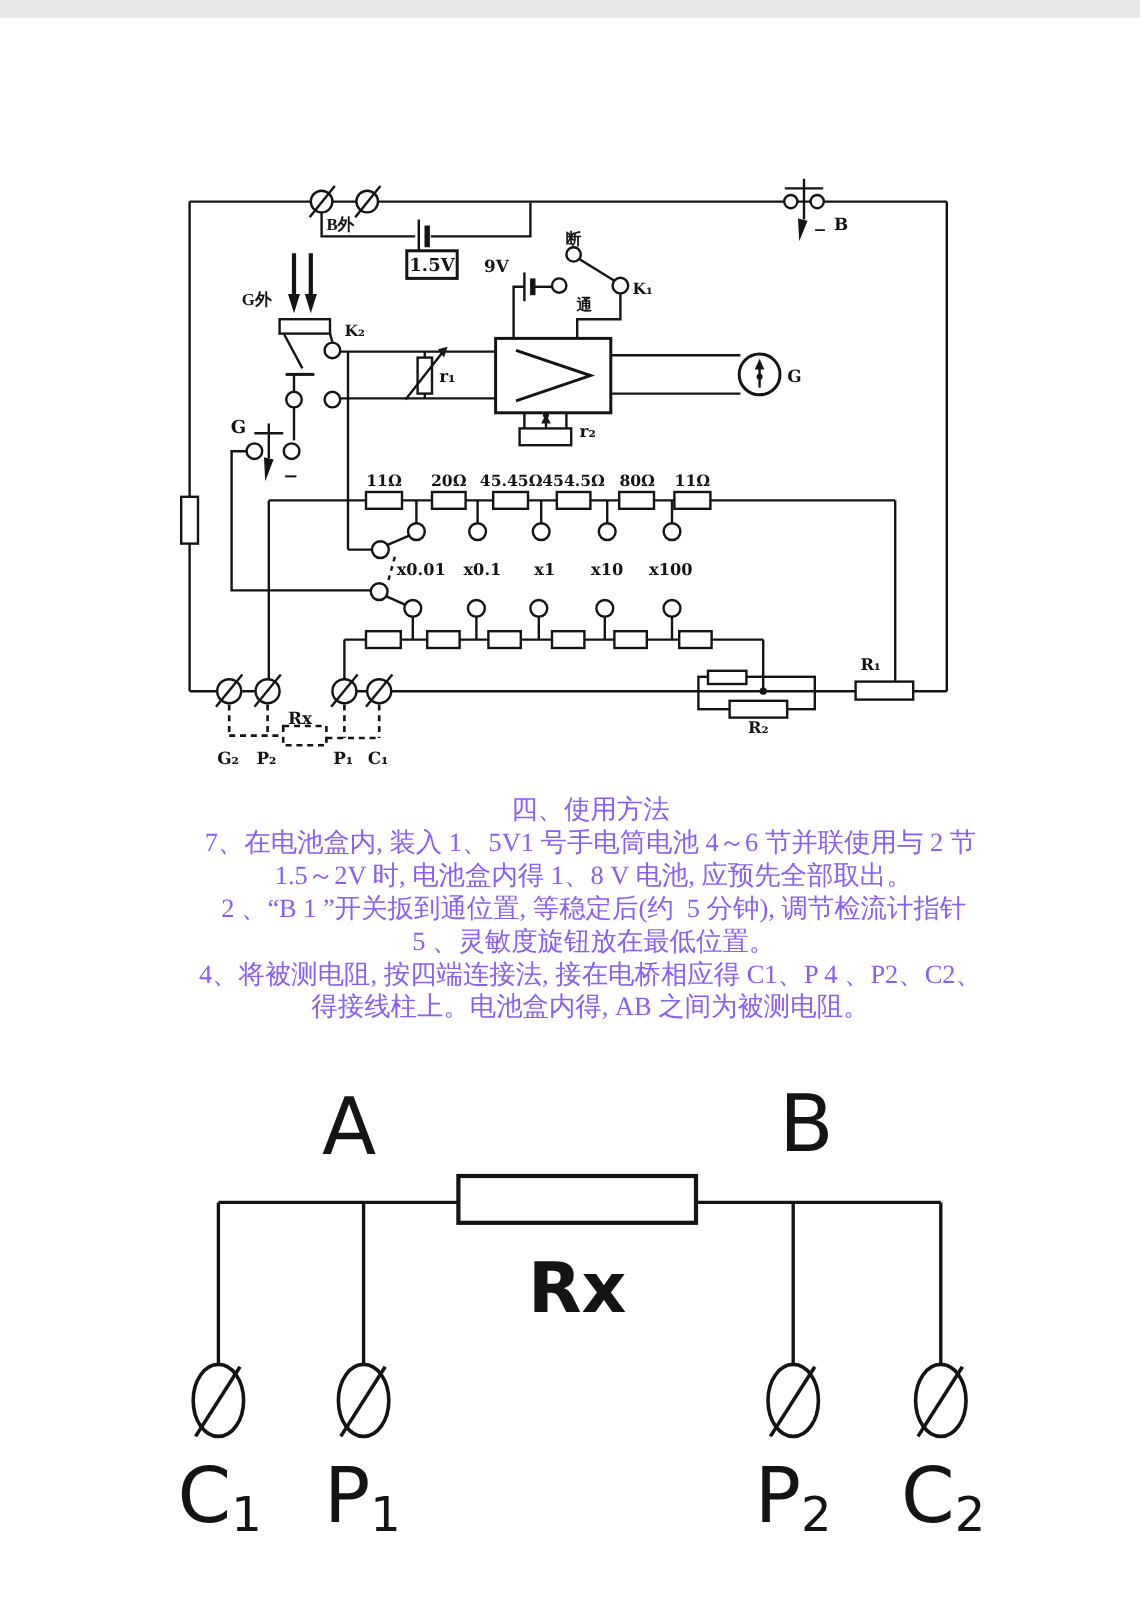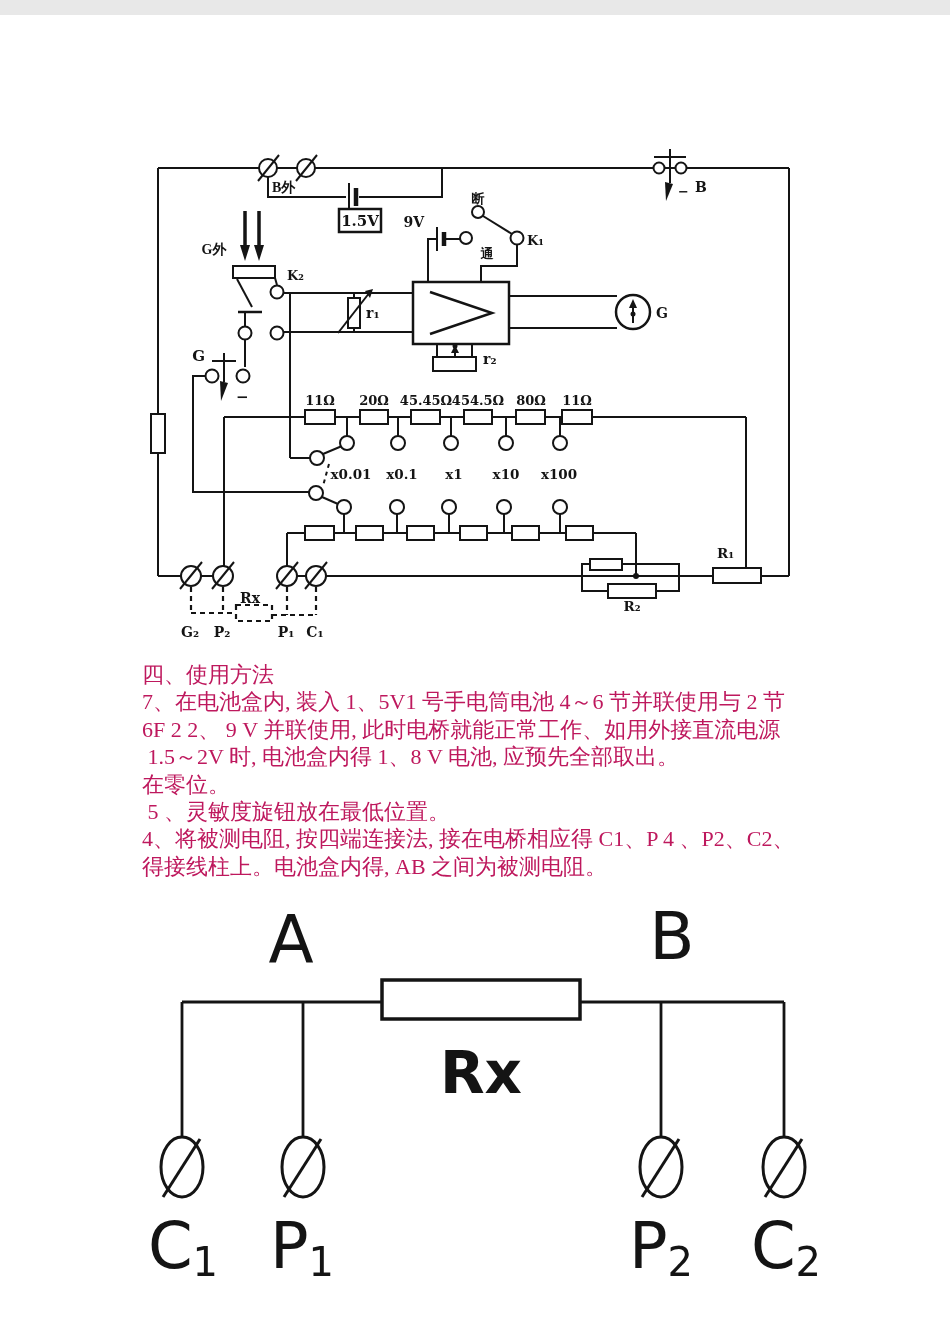--- a/index.html
+++ b/index.html
@@ -6,8 +6,8 @@
   .page{position:relative;width:950px;height:1344px;background:#ffffff;margin:15px auto;
         font-family:"Liberation Serif","DejaVu Serif",serif;overflow:hidden;}
   svg{position:absolute;left:0;top:0;}
-  .instructions{position:absolute;left:142px;top:646px;width:700px;color:#be185d;
-        font-size:22px;line-height:27.4px;}
+  .instructions{position:absolute;left:142px;top:646px;width:700px;color:#8b5cf6;
+        font-size:22px;line-height:27.4px;text-align:center;}
   .instructions .line{white-space:pre;}
   text{fill:#141414;}
   .clbl{font-family:"DejaVu Serif","Liberation Serif",serif;font-weight:bold;}

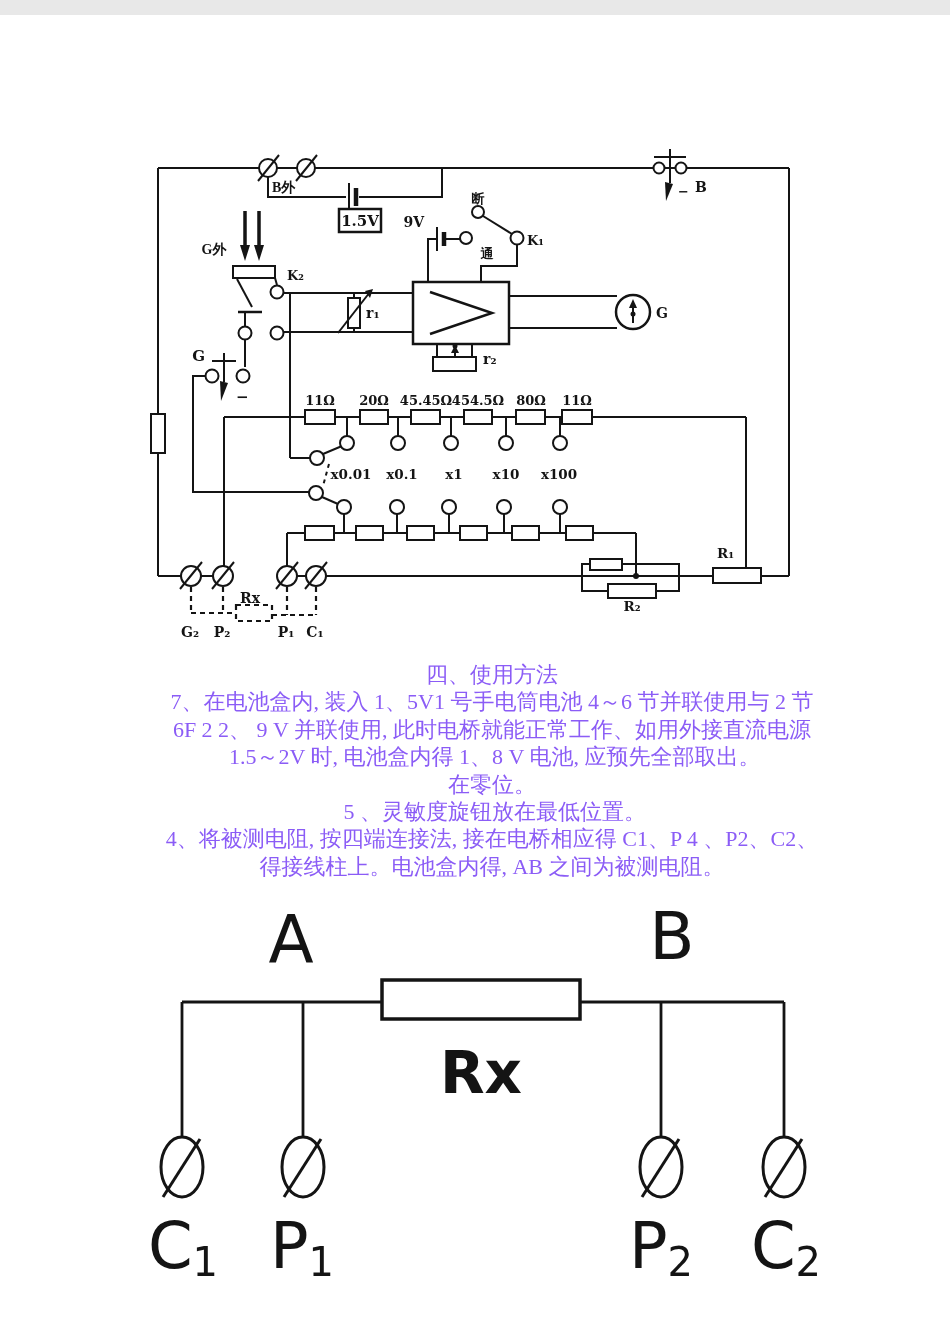--- a/index.html
+++ b/index.html
@@ -278,7 +278,6 @@
 <div class="instructions">
   <div class="line">四、使用方法</div>
   <div class="line">7、在电池盒内, 装入 1、5V1 号手电筒电池 4～6 节并联使用与 2 节</div>
-  <div class="line">6F 2 2、 9 V 并联使用, 此时电桥就能正常工作、如用外接直流电源</div>
   <div class="line"> 1.5～2V 时, 电池盒内得 1、8 V 电池, 应预先全部取出。</div>
   <div class="line">在零位。</div>
   <div class="line"> 5 、灵敏度旋钮放在最低位置。</div>

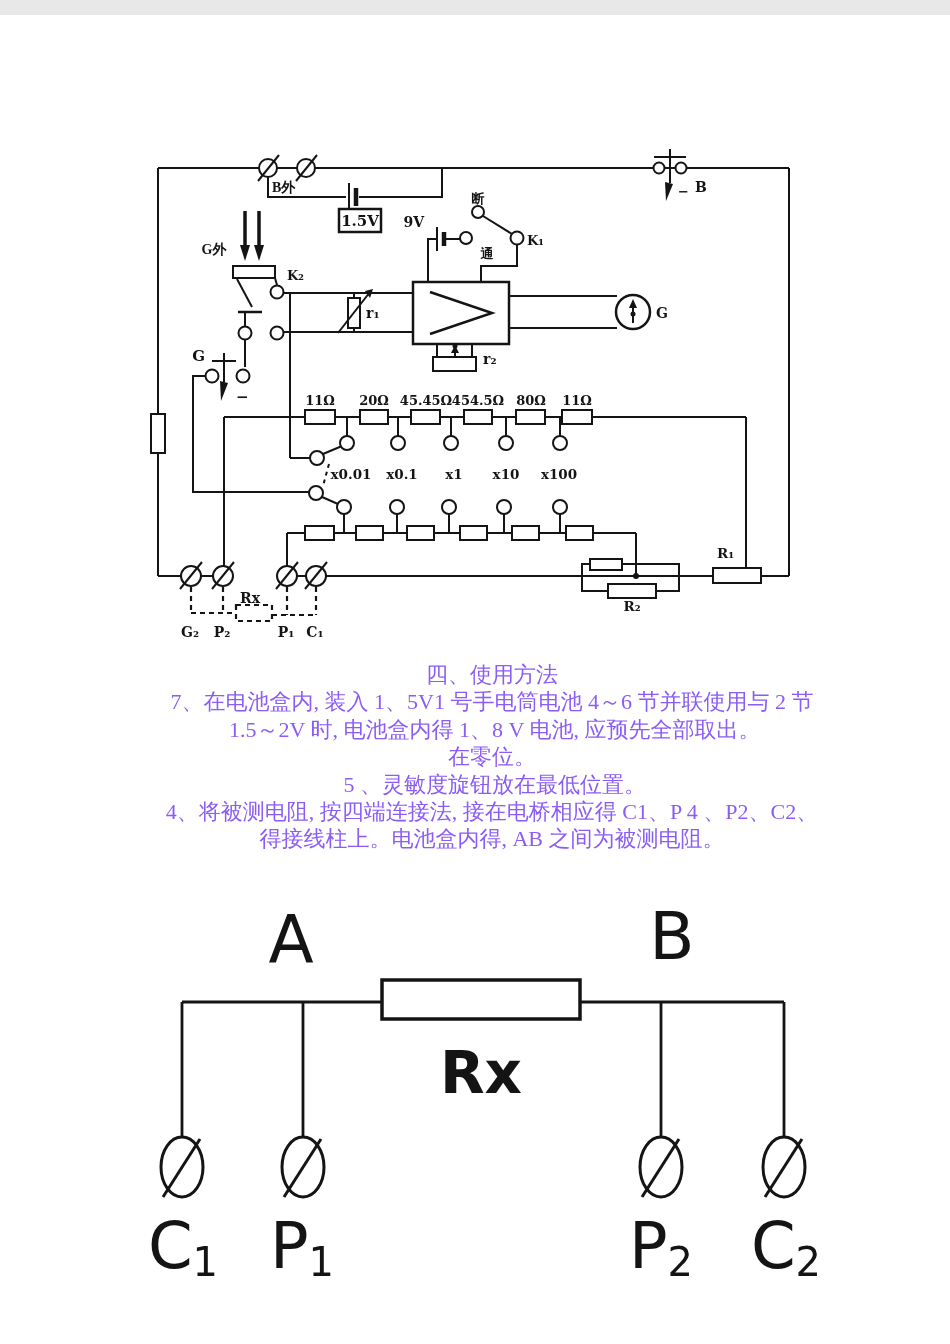--- a/index.html
+++ b/index.html
@@ -279,6 +279,7 @@
   <div class="line">四、使用方法</div>
   <div class="line">7、在电池盒内, 装入 1、5V1 号手电筒电池 4～6 节并联使用与 2 节</div>
   <div class="line"> 1.5～2V 时, 电池盒内得 1、8 V 电池, 应预先全部取出。</div>
+  <div class="line"> 2 、“B 1 ”开关扳到通位置, 等稳定后(约  5 分钟), 调节检流计指针</div>
   <div class="line">在零位。</div>
   <div class="line"> 5 、灵敏度旋钮放在最低位置。</div>
   <div class="line">4、将被测电阻, 按四端连接法, 接在电桥相应得 C1、P 4 、P2、C2、</div>

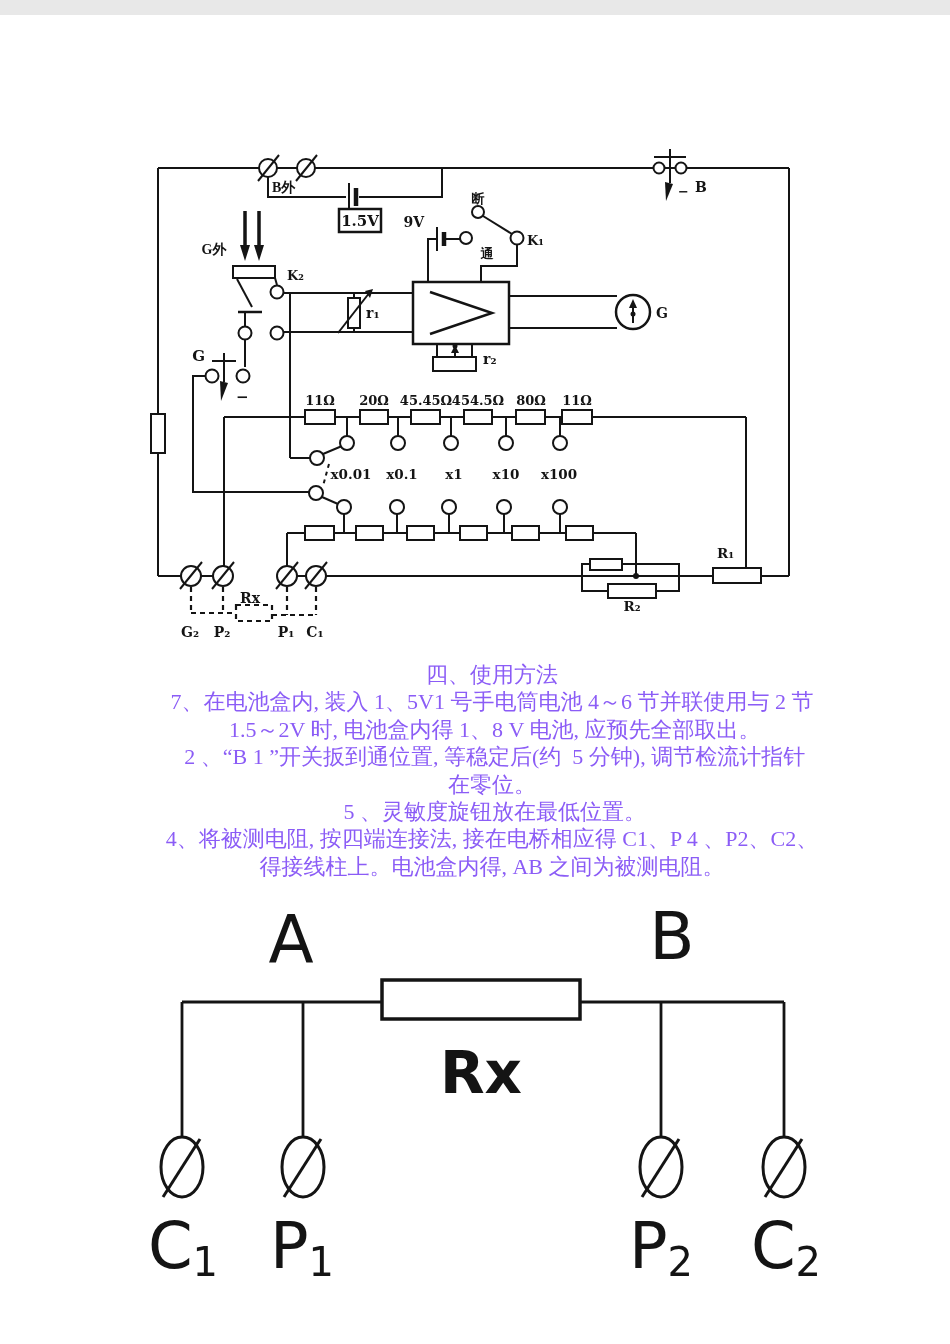--- a/index.html
+++ b/index.html
@@ -280,7 +280,6 @@
   <div class="line">7、在电池盒内, 装入 1、5V1 号手电筒电池 4～6 节并联使用与 2 节</div>
   <div class="line"> 1.5～2V 时, 电池盒内得 1、8 V 电池, 应预先全部取出。</div>
   <div class="line"> 2 、“B 1 ”开关扳到通位置, 等稳定后(约  5 分钟), 调节检流计指针</div>
-  <div class="line">在零位。</div>
   <div class="line"> 5 、灵敏度旋钮放在最低位置。</div>
   <div class="line">4、将被测电阻, 按四端连接法, 接在电桥相应得 C1、P 4 、P2、C2、</div>
   <div class="line">得接线柱上。电池盒内得, AB 之间为被测电阻。</div>

